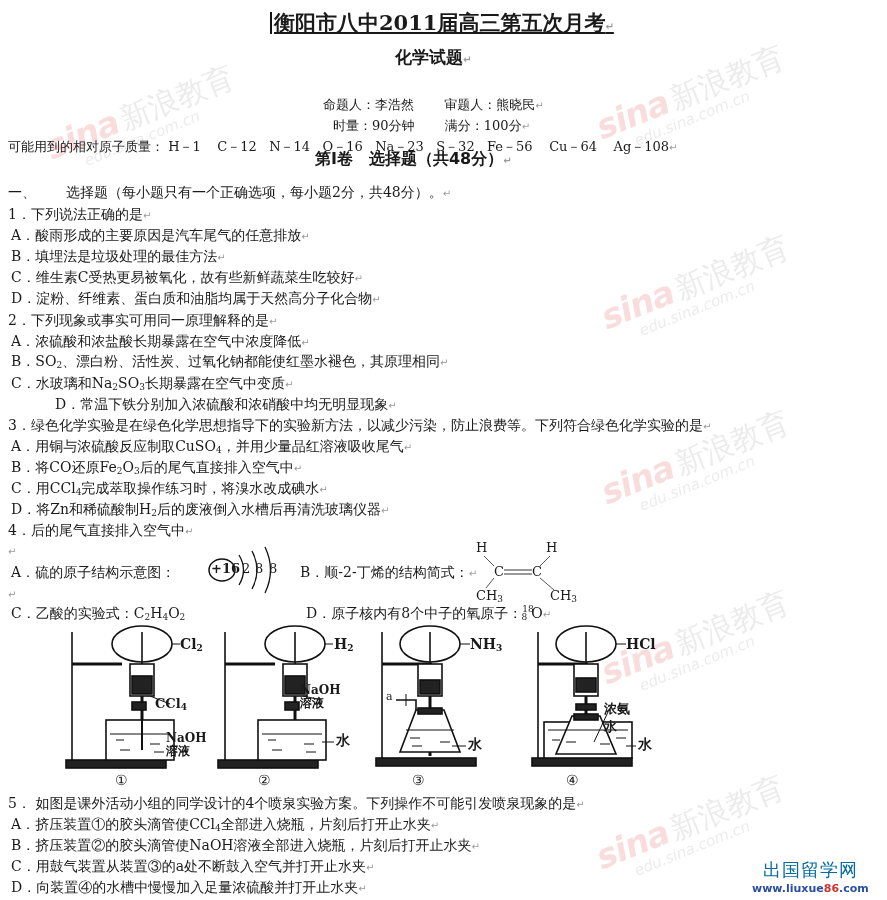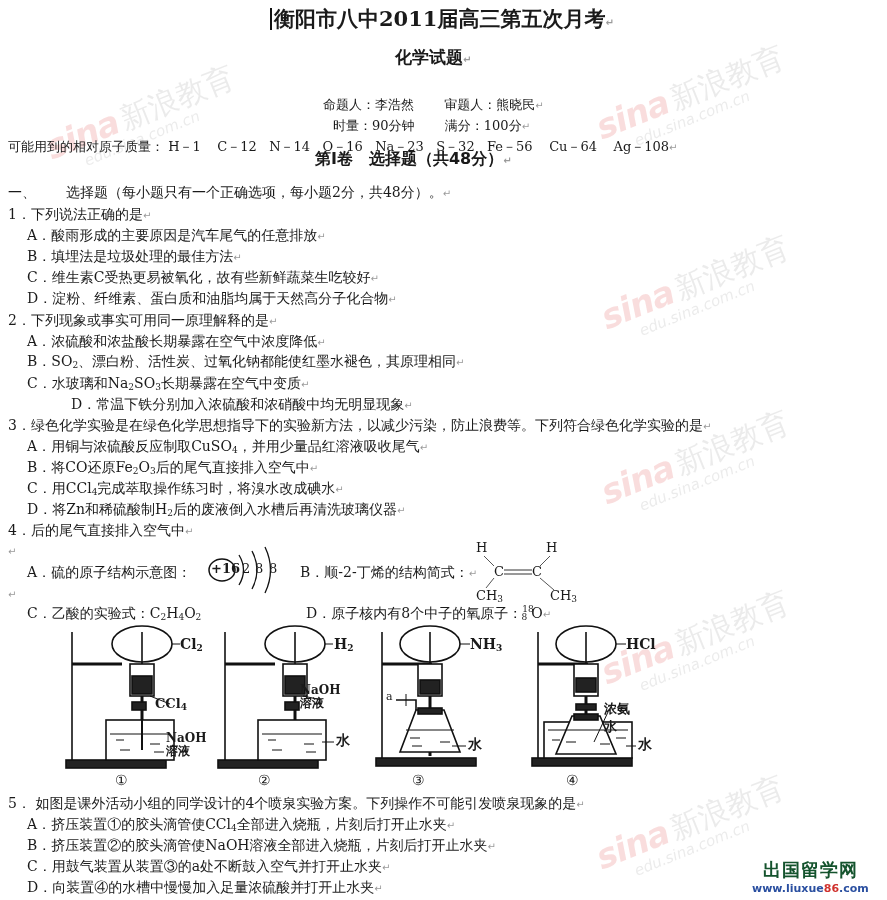--- a/index.html
+++ b/index.html
@@ -44,7 +44,7 @@
 <div class="wm" style="left:595px;top:655px;"><span class="logo">sina</span><span class="cn">新浪教育</span><span class="url">edu.sina.com.cn</span></div>
 <div class="wm" style="left:590px;top:840px;"><span class="logo">sina</span><span class="cn">新浪教育</span><span class="url">edu.sina.com.cn</span></div>
 
-<div class="line title" style="left:270px;top:6px;line-height:26px;">
+<div class="line title" style="left:270px;top:6px;line-height:33px;text-decoration:underline;">
   <span class="cursor"></span><span>衡阳市八中2011届高三第五次月考</span><span class="mark">↵</span>
 </div>
 <div class="line subtitle" style="left:395px;top:48px;">

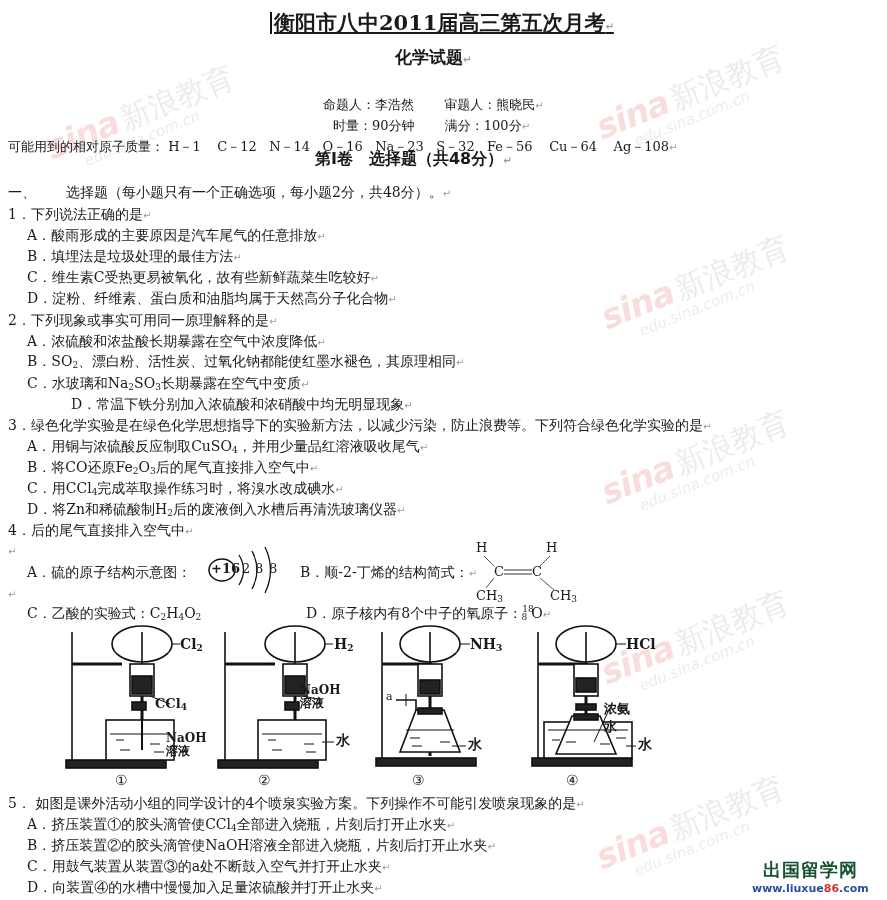--- a/index.html
+++ b/index.html
@@ -20,7 +20,7 @@
   .section { font-size: 16px; font-weight: bold; font-family: "DejaVu Sans", sans-serif; }
   .meta { font-size: 13px; margin-top: 16px; }
   .q { font-size: 14px; }
-  .opt { font-size: 14px; padding-left: 27px; }
+  .opt { font-size: 14px; padding-left: 11px; }
   sub { font-size: 9px; vertical-align: -2px; line-height: 0; }
   sup { font-size: 9px; vertical-align: 6px; line-height: 0; }
   .cursor { display: inline-block; width: 2px; height: 22px; background: #111; vertical-align: -4px; margin-right: 2px; }

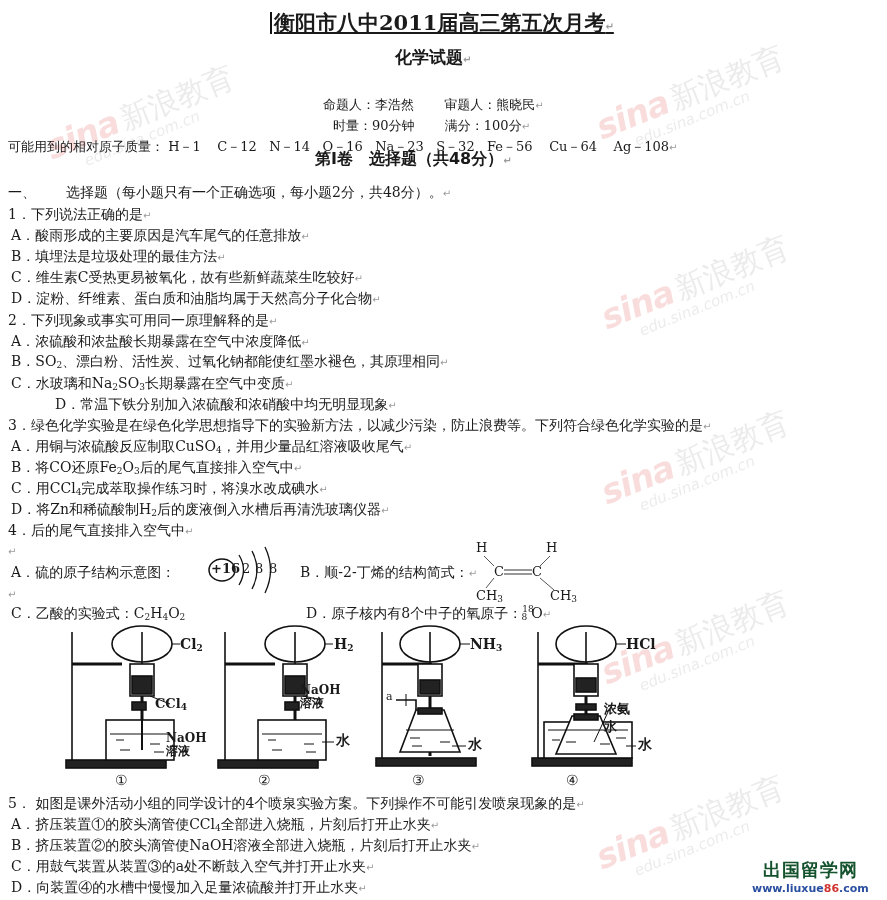--- a/index.html
+++ b/index.html
@@ -30,7 +30,7 @@
   .figures { position: absolute; left: 60px; top: 622px; width: 580px; height: 170px; }
   .fig-label { position: absolute; font-size: 14px; }
   .brand { position: absolute; left: 752px; top: 858px; text-align: center; }
-  .brand .cn { font-family: "DejaVu Sans", sans-serif; font-size: 18px; font-weight: bold; color: #14532d; letter-spacing: 1px; }
+  .brand .cn { font-family: "DejaVu Sans", sans-serif; font-size: 18px; font-weight: normal; color: #0369a1; letter-spacing: 1px; }
   .brand .url { font-family: "DejaVu Sans", sans-serif; font-size: 11px; font-weight: bold; color: #2a4fa0; }
   .brand .url .red { color: #d0312d; }
 </style>

